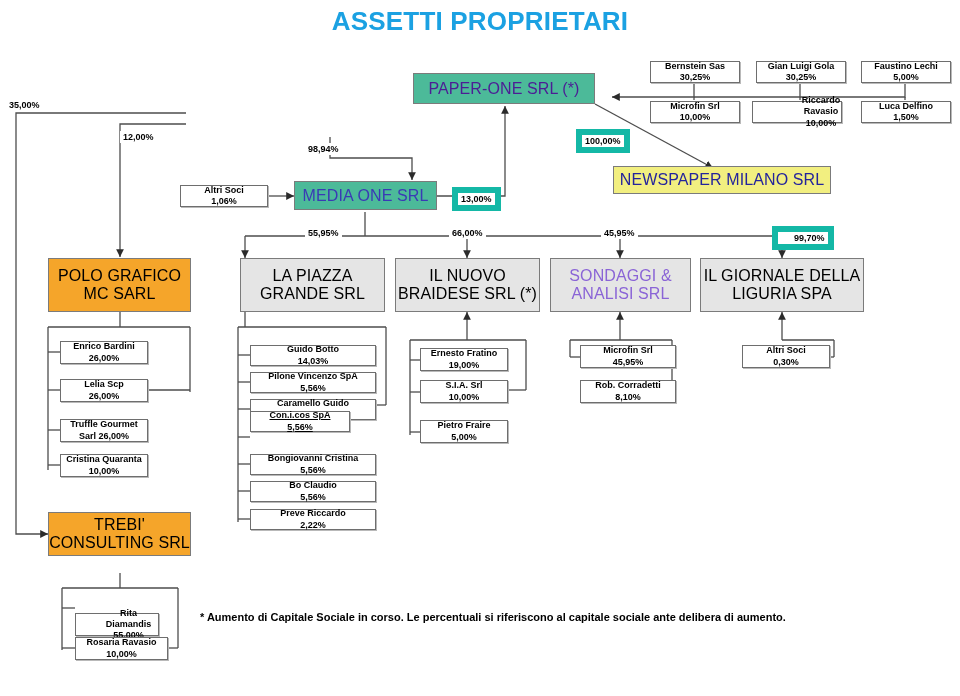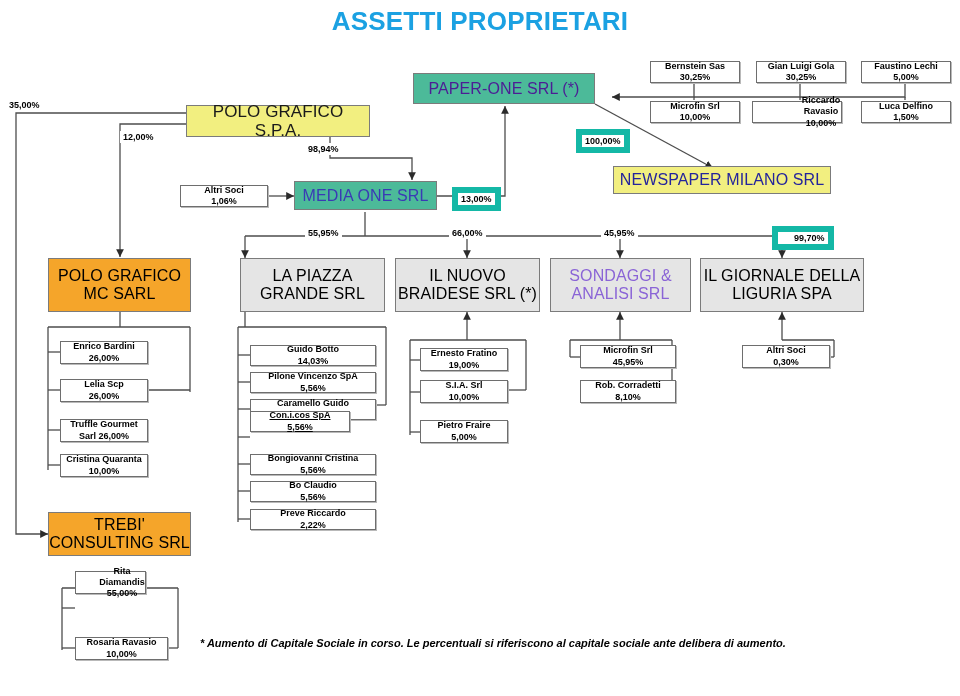--- a/index.html
+++ b/index.html
@@ -207,7 +207,6 @@
 
   <div class="node co yellow nav" style="left:613px;top:166px;width:218px;height:28px;font-size:16px;">NEWSPAPER MILANO SRL</div>
 
-  <div class="node co yellow" style="left:186px;top:105px;width:184px;height:32px;font-size:17px;color:#1a1a1a;">POLO GRAFICO S.P.A.</div>
 
   <div class="node co teal" style="left:294px;top:181px;width:143px;height:29px;font-size:16px;">MEDIA ONE SRL</div>
 

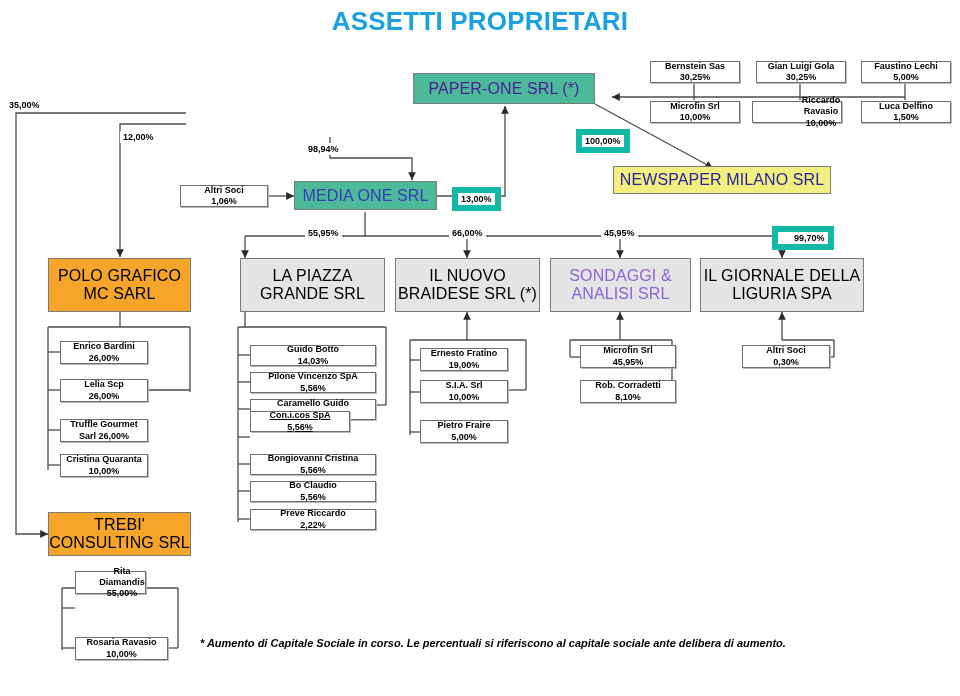--- a/index.html
+++ b/index.html
@@ -288,7 +288,7 @@
     <span><span>Altri Soci</span><br><span>0,30%</span></span>
   </div>
 
-  <div class="node sh" style="left:75px;top:571px;width:71px;height:23px;padding-left:23px;">
+  <div class="node sh" style="left:75px;top:613px;width:84px;height:23px;padding-left:23px;">
     <span><span>Rita Diamandis</span><br><span>55,00%</span></span>
   </div>
   <div class="node sh" style="left:75px;top:637px;width:93px;height:23px;">

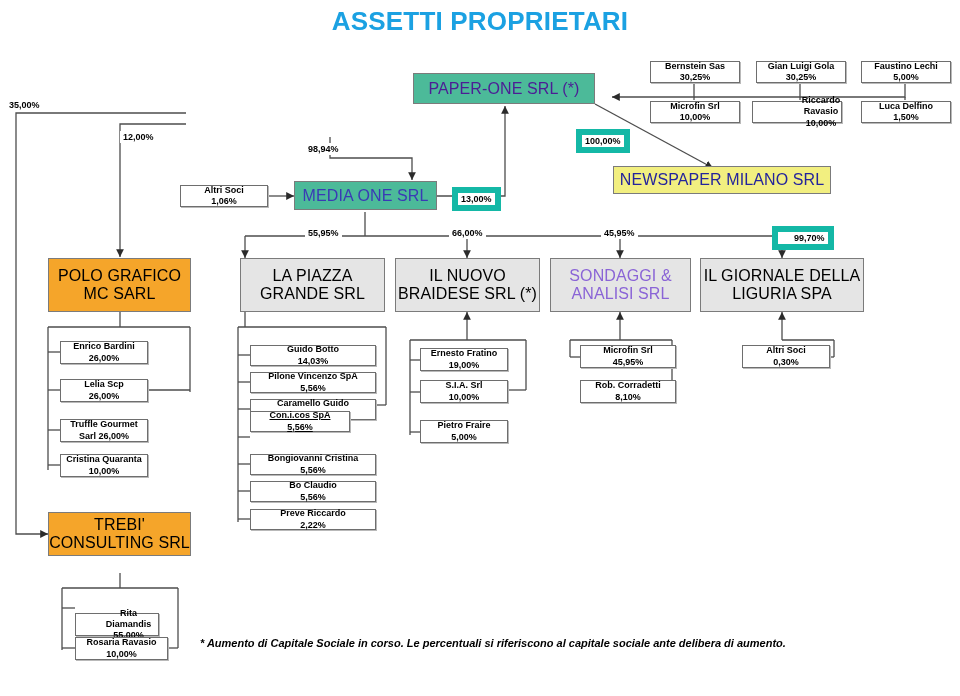--- a/index.html
+++ b/index.html
@@ -305,7 +305,7 @@
   <div class="pct" style="left:601px;top:227px;">45,95%</div>
   <div class="pct boxed" style="left:772px;top:226px;padding-left:16px;">99,70%</div>
 
-  <div class="footnote" style="left:200px;top:637px;font-style:italic;">* Aumento di Capitale Sociale in corso. Le percentuali si riferiscono al capitale sociale ante delibera di aumento.</div>
+  <div class="footnote" style="left:200px;top:611px;">* Aumento di Capitale Sociale in corso. Le percentuali si riferiscono al capitale sociale ante delibera di aumento.</div>
 
 </div>
 

